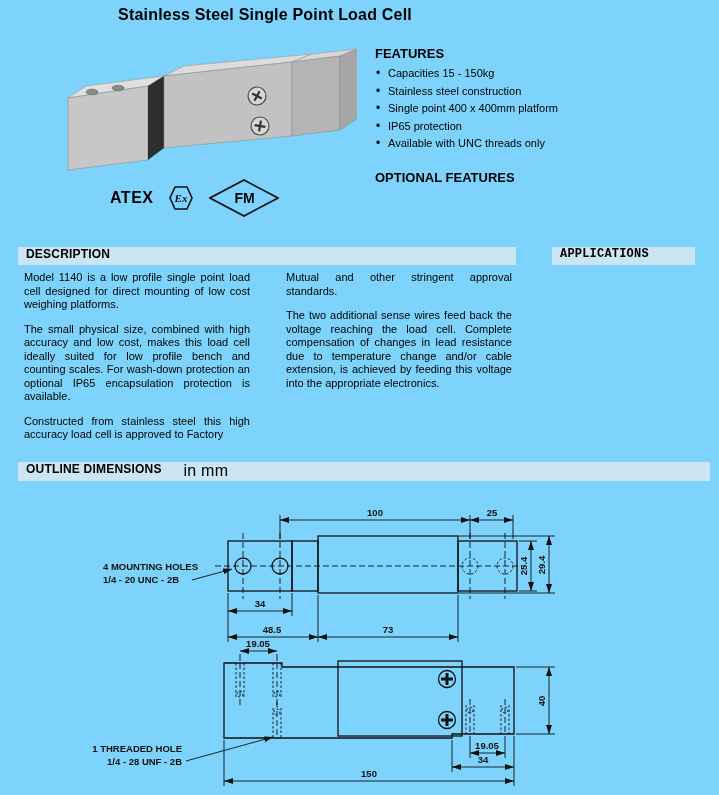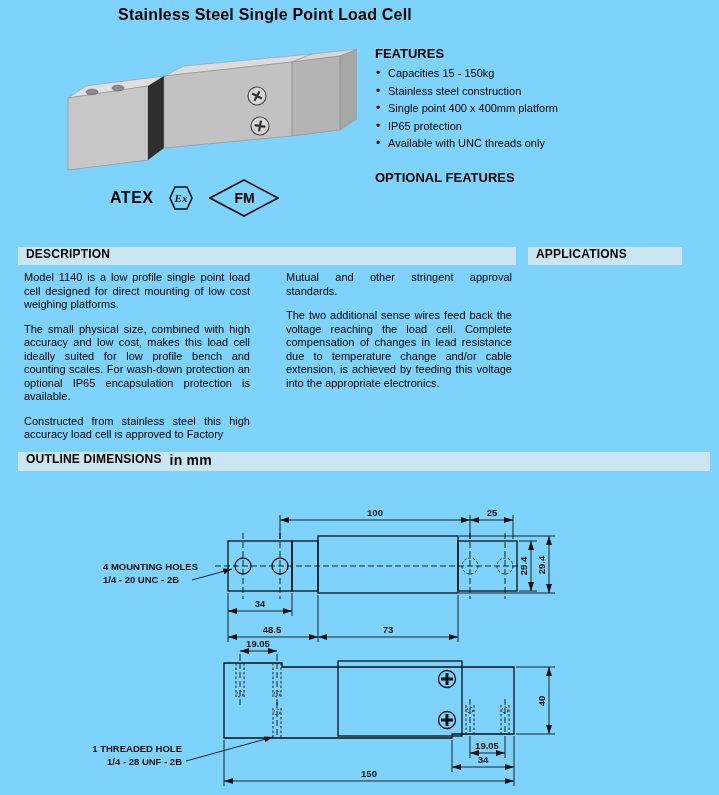--- a/index.html
+++ b/index.html
@@ -30,7 +30,7 @@
                  display: flex; align-items: flex-start; padding-left: 8px;
                  font-size: 12px; font-weight: bold; letter-spacing: 0.2px; }
   .bar-description { left: 18px; top: 247px; width: 498px; }
-  .bar-applications { left: 528px; top: 247px; width: 154px; }
+  .bar-applications { left: 552px; top: 247px; width: 143px; font-family: Liberation Mono, monospace; }
   .bar-outline { left: 18px; top: 452px; width: 692px; height: 19px; }
   .bar-outline .units { font-weight: bold; font-size: 14px; margin-left: 8px; }
 

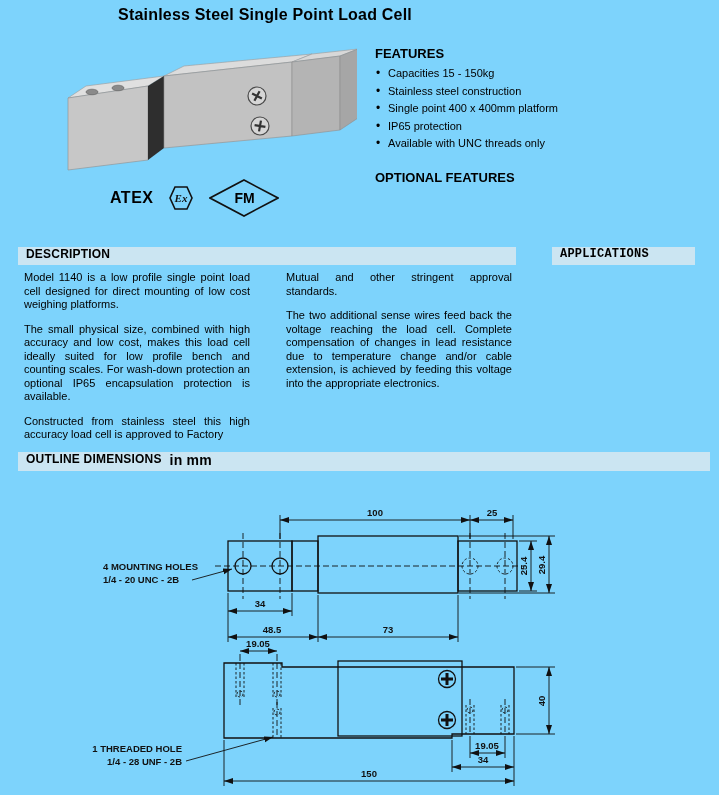--- a/index.html
+++ b/index.html
@@ -31,7 +31,7 @@
                  font-size: 12px; font-weight: bold; letter-spacing: 0.2px; }
   .bar-description { left: 18px; top: 247px; width: 498px; }
   .bar-applications { left: 552px; top: 247px; width: 143px; font-family: Liberation Mono, monospace; }
-  .bar-outline { left: 18px; top: 452px; width: 692px; height: 19px; }
+  .bar-outline { left: 18px; top: 462px; width: 692px; height: 19px; }
   .bar-outline .units { font-weight: bold; font-size: 14px; margin-left: 8px; }
 
   .desc-col { position: absolute; top: 271px; width: 226px; font-size: 11px; line-height: 13.5px;

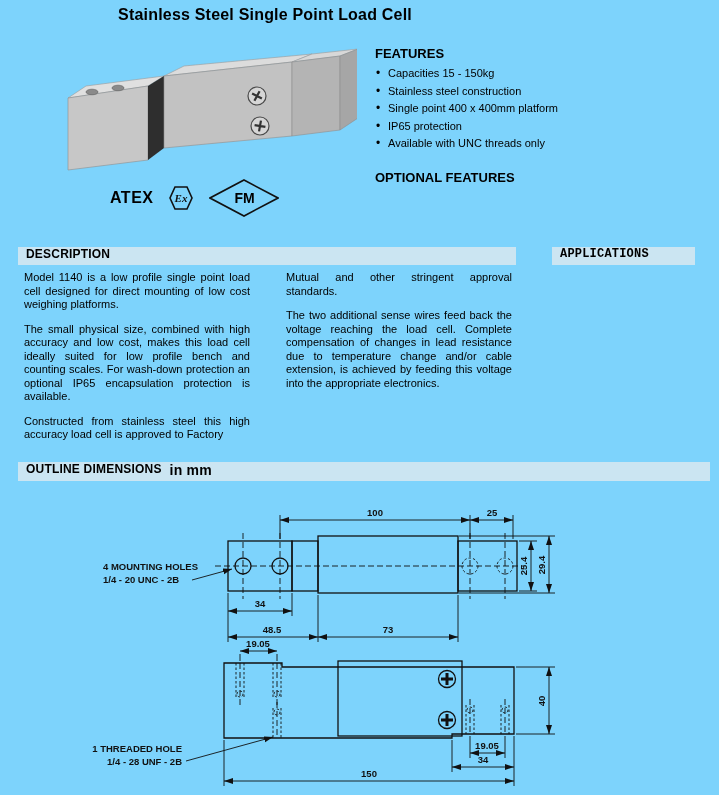--- a/index.html
+++ b/index.html
@@ -32,7 +32,7 @@
   .bar-description { left: 18px; top: 247px; width: 498px; }
   .bar-applications { left: 552px; top: 247px; width: 143px; font-family: Liberation Mono, monospace; }
   .bar-outline { left: 18px; top: 462px; width: 692px; height: 19px; }
-  .bar-outline .units { font-weight: bold; font-size: 14px; margin-left: 8px; }
+  .bar-outline .units { font-weight: normal; font-size: 16px; margin-left: 22px; }
 
   .desc-col { position: absolute; top: 271px; width: 226px; font-size: 11px; line-height: 13.5px;
               text-align: justify; }

